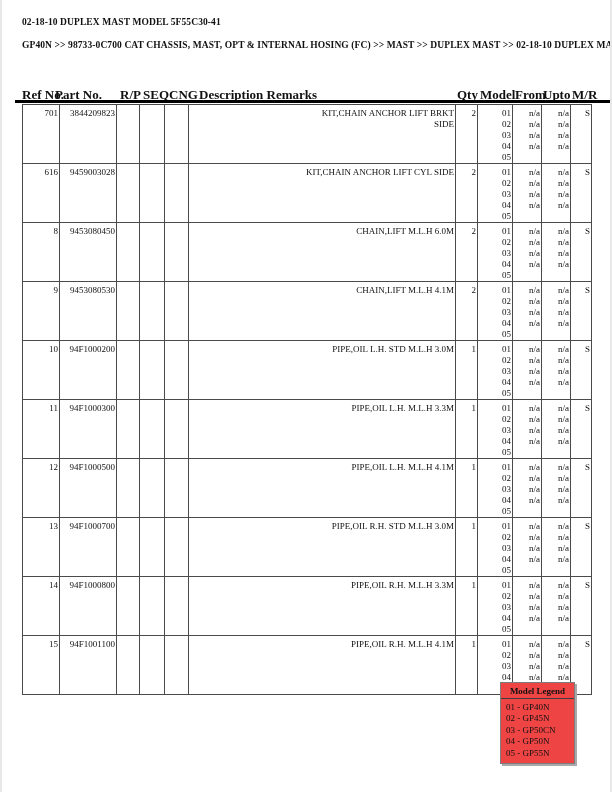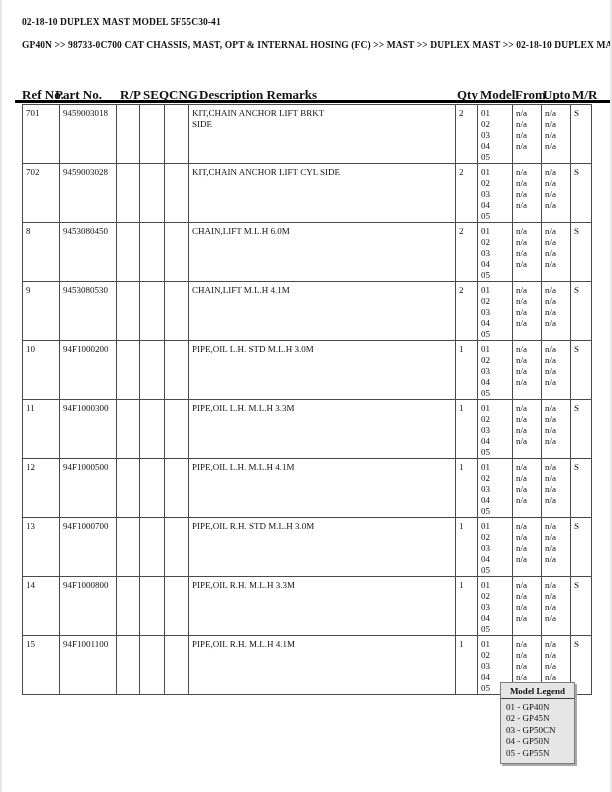--- a/index.html
+++ b/index.html
@@ -41,7 +41,7 @@
     font-size:9px;line-height:11px;
     overflow:hidden;
   }
-  table.parts tr{height:57px;}
+  table.parts tr{height:57px;text-align:right;}
   td.c-ref{padding-left:7px}
   td.c-part{padding-left:13px}
   td.c-desc{padding-left:13px}

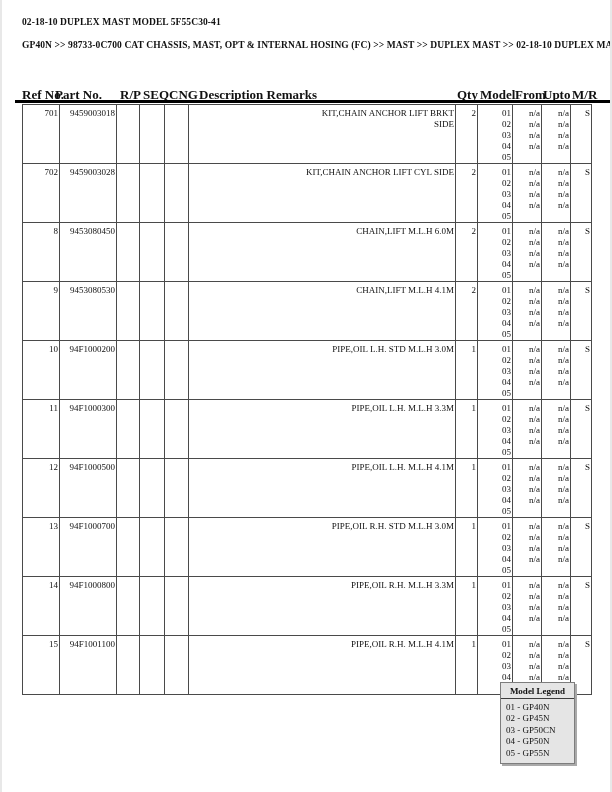--- a/index.html
+++ b/index.html
@@ -110,7 +110,7 @@
             <div class="ln">701</div>
           </td>
           <td class="c-part">
-            <div class="ln">9459003018</div>
+            <div class="ln">3844209823</div>
           </td>
           <td class="c-rp">
             <div class="ln"></div>

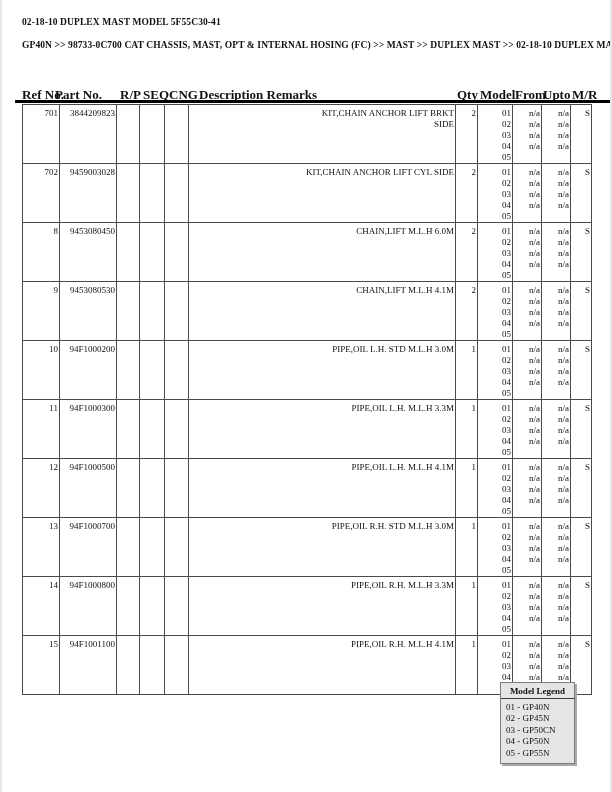--- a/index.html
+++ b/index.html
@@ -153,7 +153,7 @@
         </tr>
         <tr>
           <td class="c-ref">
-            <div class="ln">702</div>
+            <div class="ln">616</div>
           </td>
           <td class="c-part">
             <div class="ln">9459003028</div>

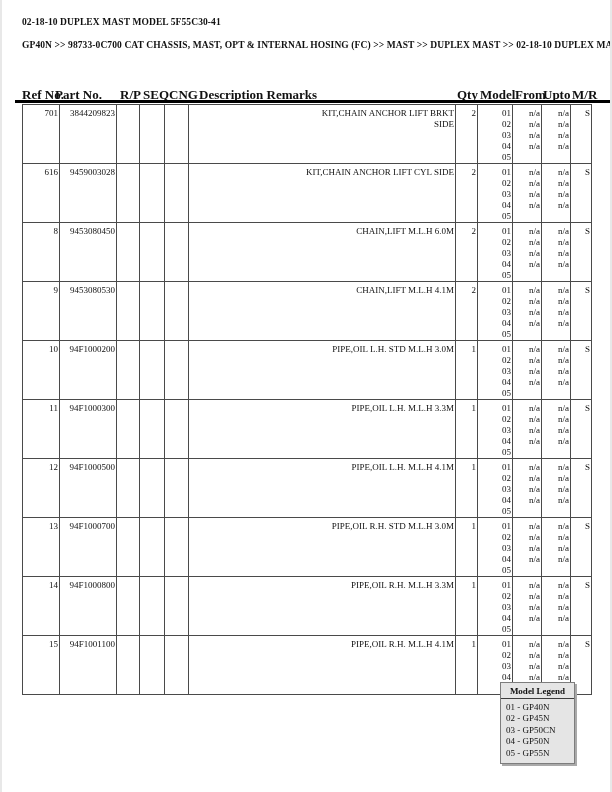--- a/index.html
+++ b/index.html
@@ -50,7 +50,7 @@
   .ln{white-space:nowrap;}
   .legend{
     position:absolute;left:498px;top:682px;width:73px;
-    background:#e5e5e5;
+    background:#ef4444;
     border:1px solid #7d7d7d;
     box-shadow:2px 2px 0 #a9a9a9;
   }

